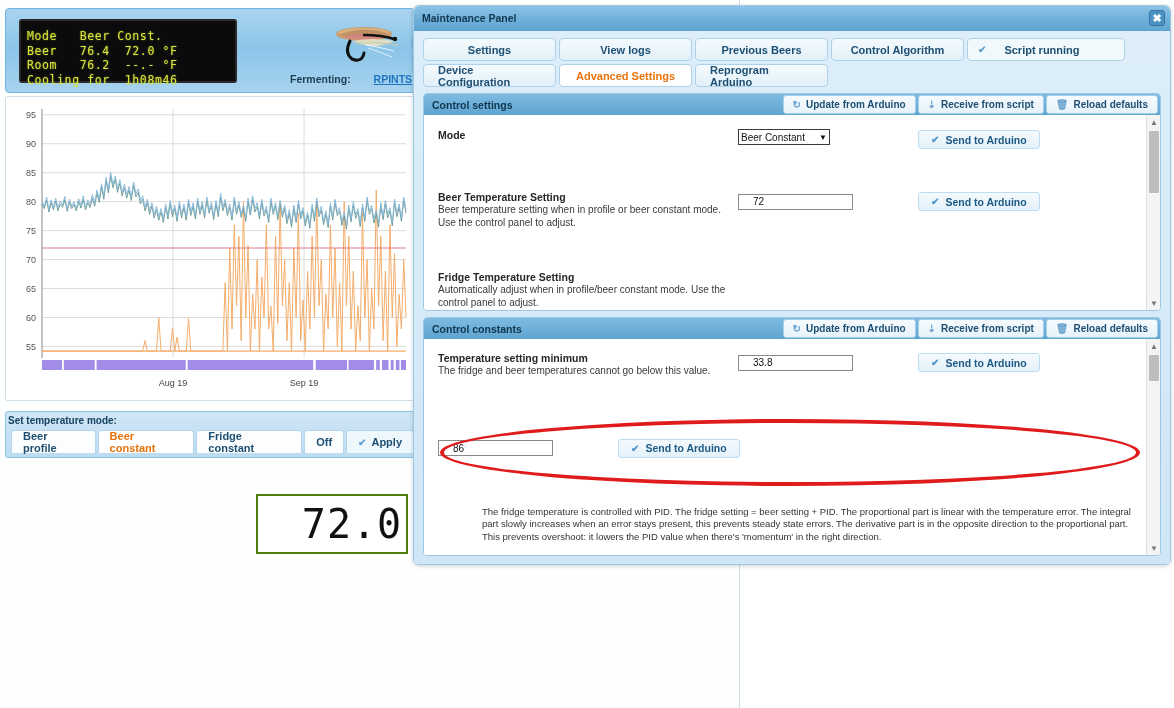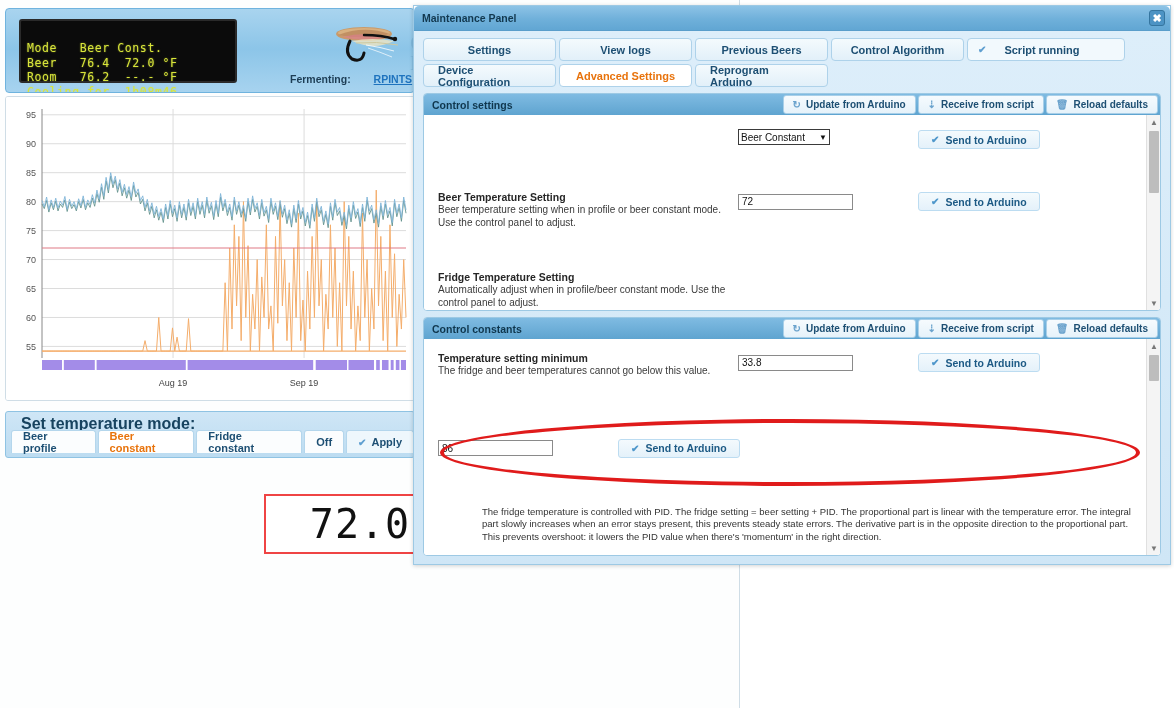--- a/index.html
+++ b/index.html
@@ -88,7 +88,7 @@
   
   .mp {
     position:absolute; left:413px; top:5px; width:758px; height:560px;
-    background:#ffffff; border:1px solid #9dc9e4; border-radius:0;
+    background:#ffffff; border:1px solid #9dc9e4; border-radius:6px;
     box-shadow:0 1px 4px rgba(0,0,0,.18);
     overflow:hidden;
   }

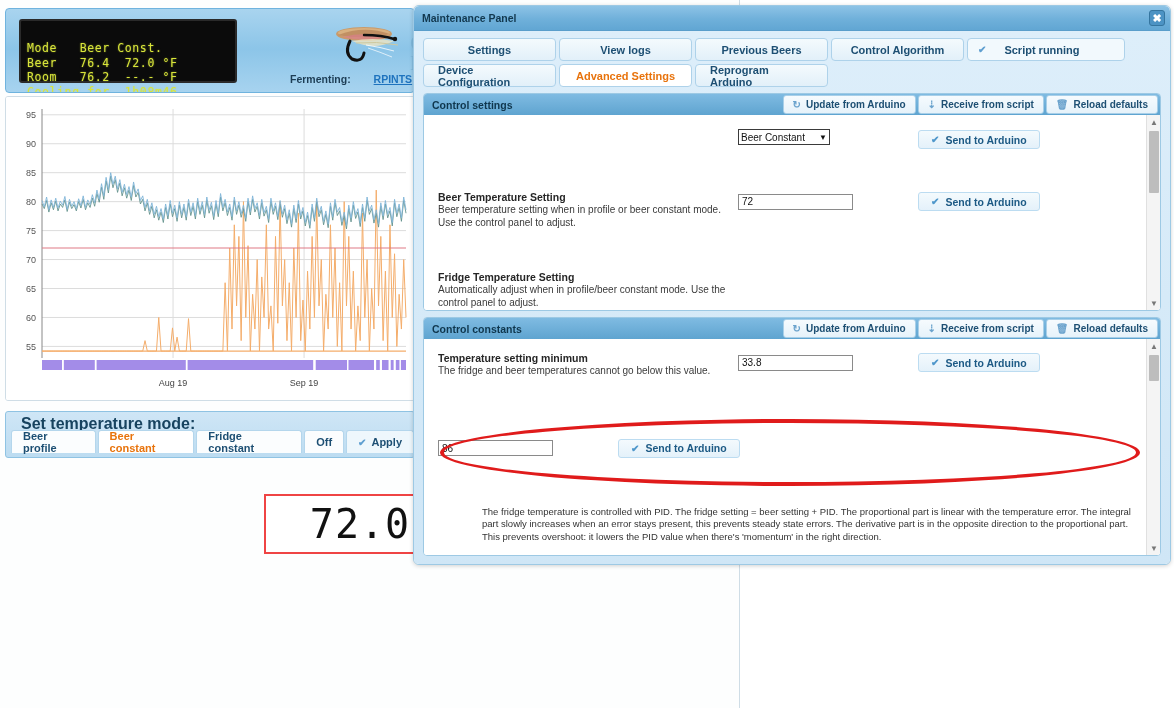--- a/index.html
+++ b/index.html
@@ -31,7 +31,7 @@
   .lcd {
     position:absolute; left:13px; top:10px; width:218px; height:64px;
     background:#0b0b0b; border:2px solid #2a2a2a; border-radius:3px;
-    padding:20px 6px;
+    padding:8px 6px;
   }
   .lcd-line {
     color:#d9e53a; font-family:"DejaVu Sans Mono", monospace;

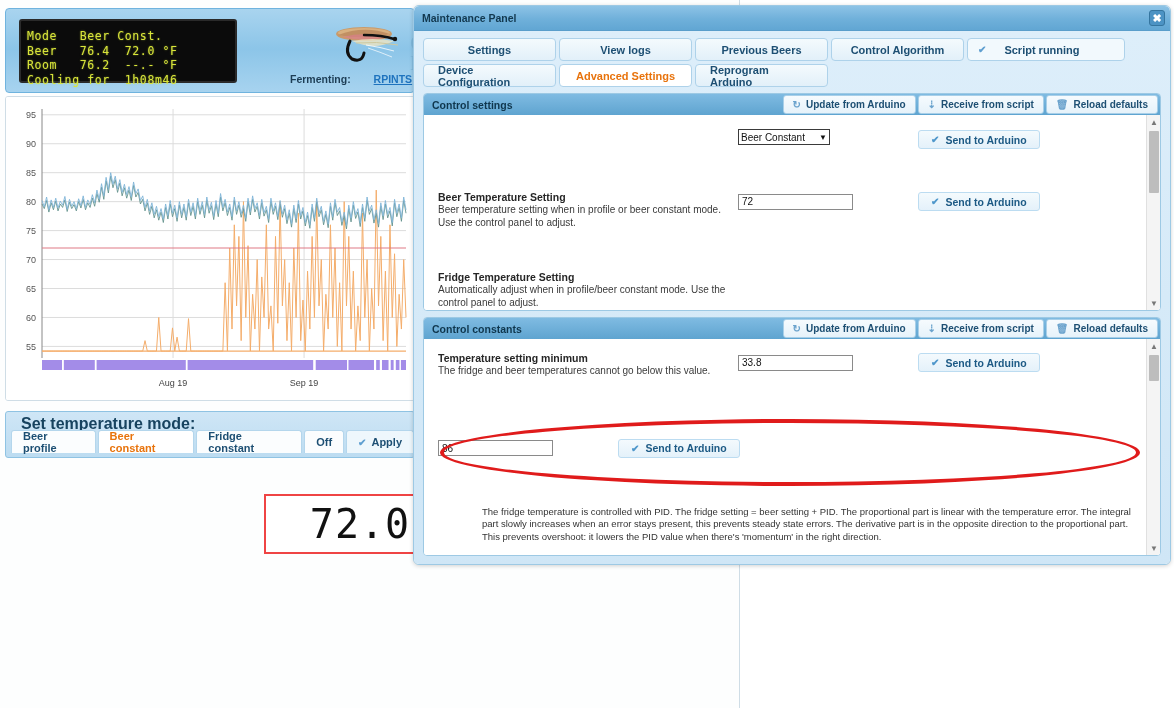--- a/index.html
+++ b/index.html
@@ -347,6 +347,7 @@
           <div id="cs-rows" style="padding-top:14px;">
               <div class="row" style="margin-bottom: 42px;">
                 <div class="row-label">
+                  <div class="rl-title">Mode</div>
                 </div>
                 <div class="row-field">
                   <div class="tselect">

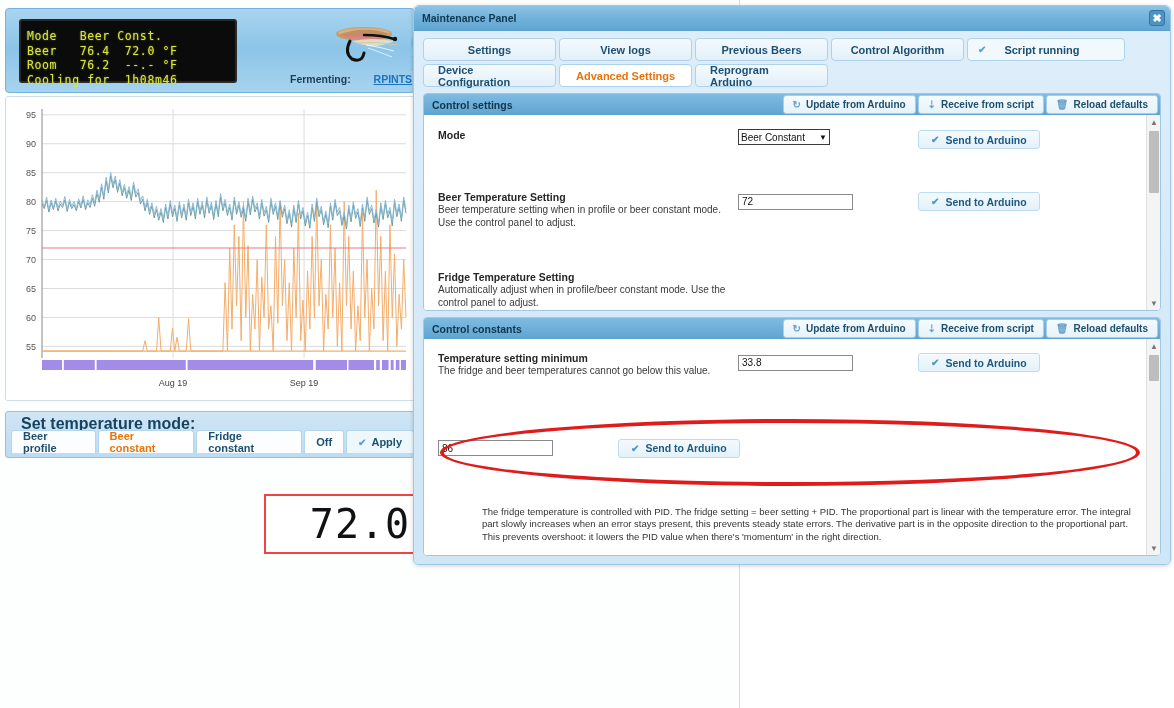--- a/index.html
+++ b/index.html
@@ -152,7 +152,7 @@
   .row-field { width:180px; }
   .tinput {
     width:115px; height:16px; border:1px solid #8a8a8a; background:#fff;
-    font-size:10px; color:#111; padding:0 3px; font-family:"Liberation Sans", sans-serif;
+    font-size:10px; color:#111; padding:0 14px; font-family:"Liberation Sans", sans-serif;
   }
   .tselect {
     width:92px; height:16px; border:1px solid #3a3a3a; background:#fff;

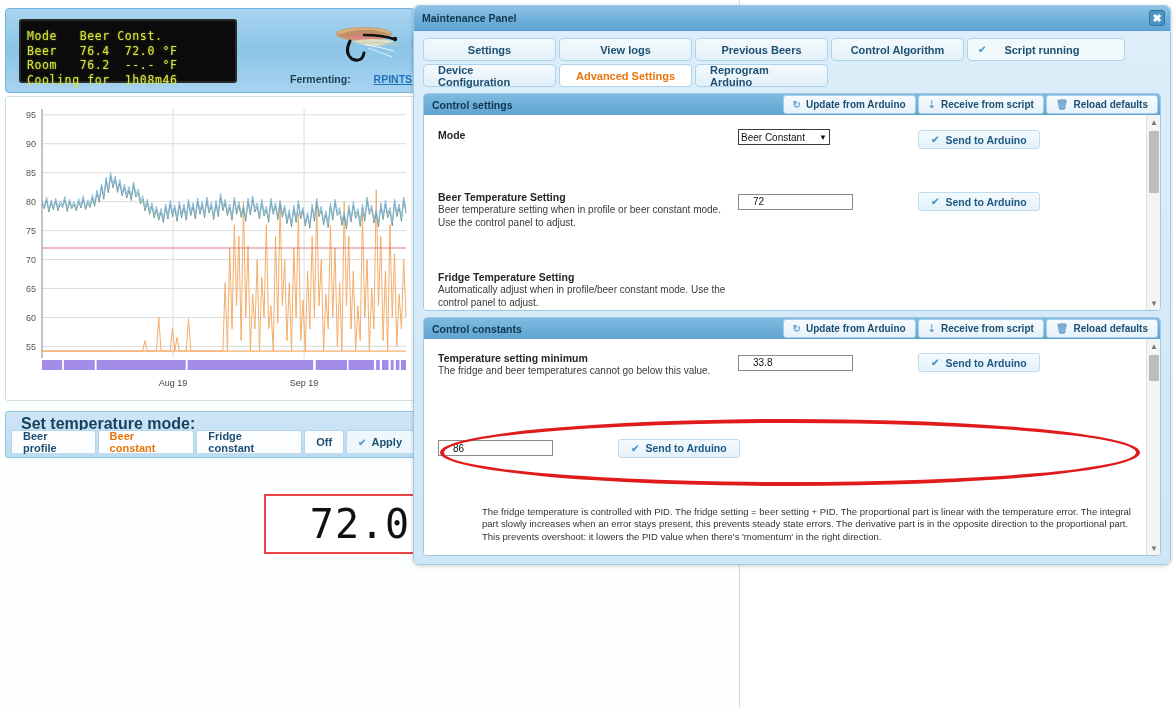--- a/index.html
+++ b/index.html
@@ -63,7 +63,7 @@
     border:1px solid #8fc3e3; border-radius:3px;
   }
   .mode-title {
-    position:absolute; left:15px; top:3px; font-size:16px; font-weight:bold; color:#17435f;
+    position:absolute; left:2px; top:3px; font-size:10px; font-weight:bold; color:#17435f;
   }
   .mode-btns { position:absolute; left:5px; top:18px; display:flex; gap:2px; }
   .mbtn {

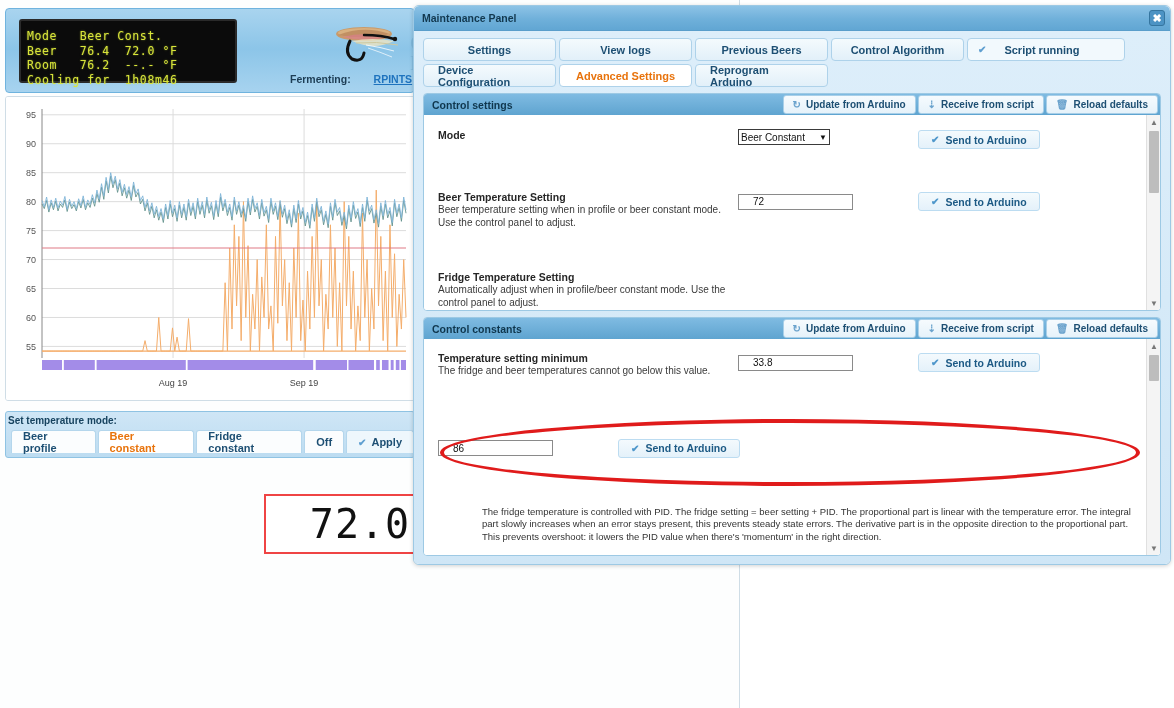--- a/index.html
+++ b/index.html
@@ -78,8 +78,8 @@
 
   
   .readout {
-    position:absolute; left:264px; top:494px; width:152px; height:60px;
-    background:#fff; border:2px solid #ef4444; display:flex; align-items:center; justify-content:center;padding-left:40px;
+    position:absolute; left:256px; top:494px; width:152px; height:60px;
+    background:#fff; border:2px solid #4d7c0f; display:flex; align-items:center; justify-content:center;padding-left:40px;
   }
   .readout span {
     font-family:"DejaVu Sans Mono", monospace; font-size:40px; color:#111; letter-spacing:1px;

